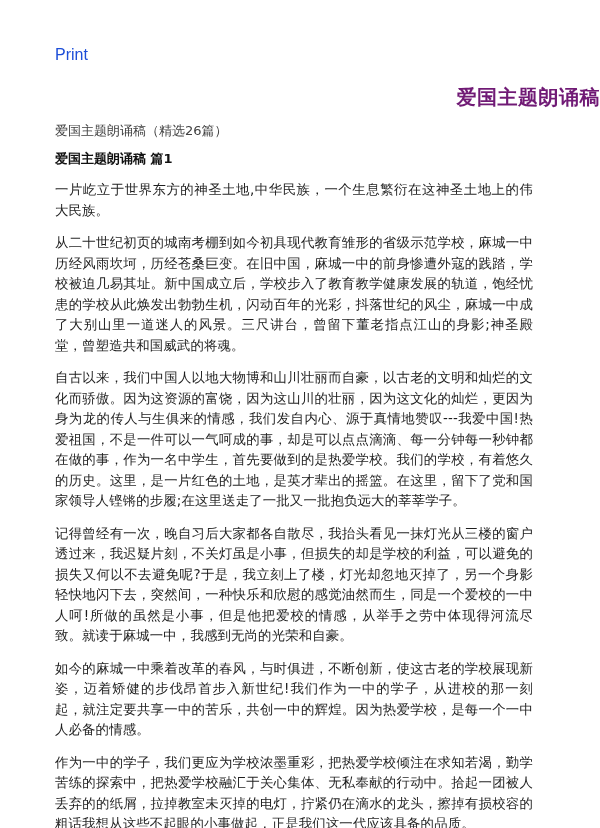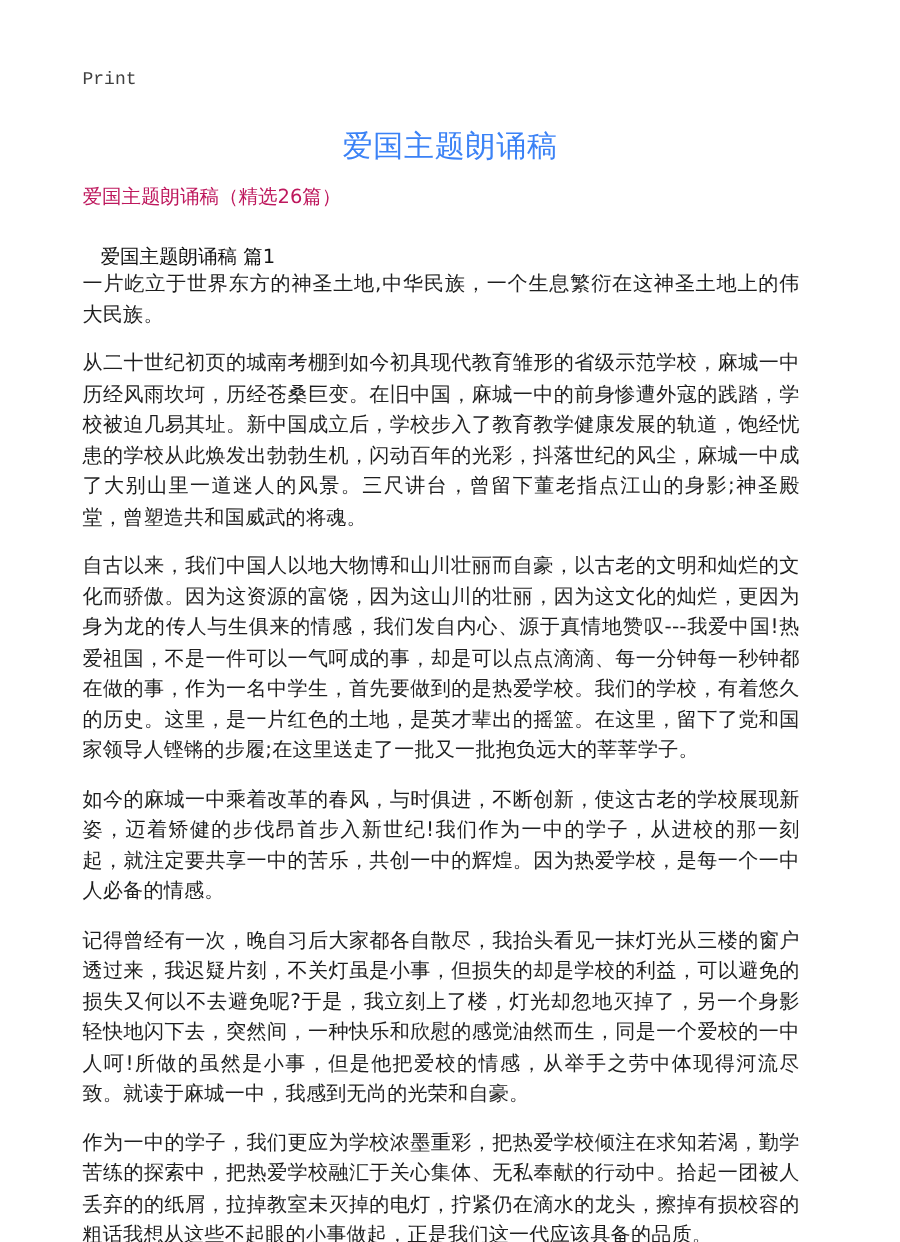--- a/index.html
+++ b/index.html
@@ -10,8 +10,8 @@
   }
   .print-label {
     position: absolute; left: 55px; top: 46px;
-    font-family: Liberation Mono, monospace;
-    font-size: 12px; color: #404040;
+    font-family: Liberation Sans, sans-serif;
+    font-size: 16px; color: #1d4ed8;
   }
   .doc-title {
     position: absolute; left: 0; right: 0; top: 84px;

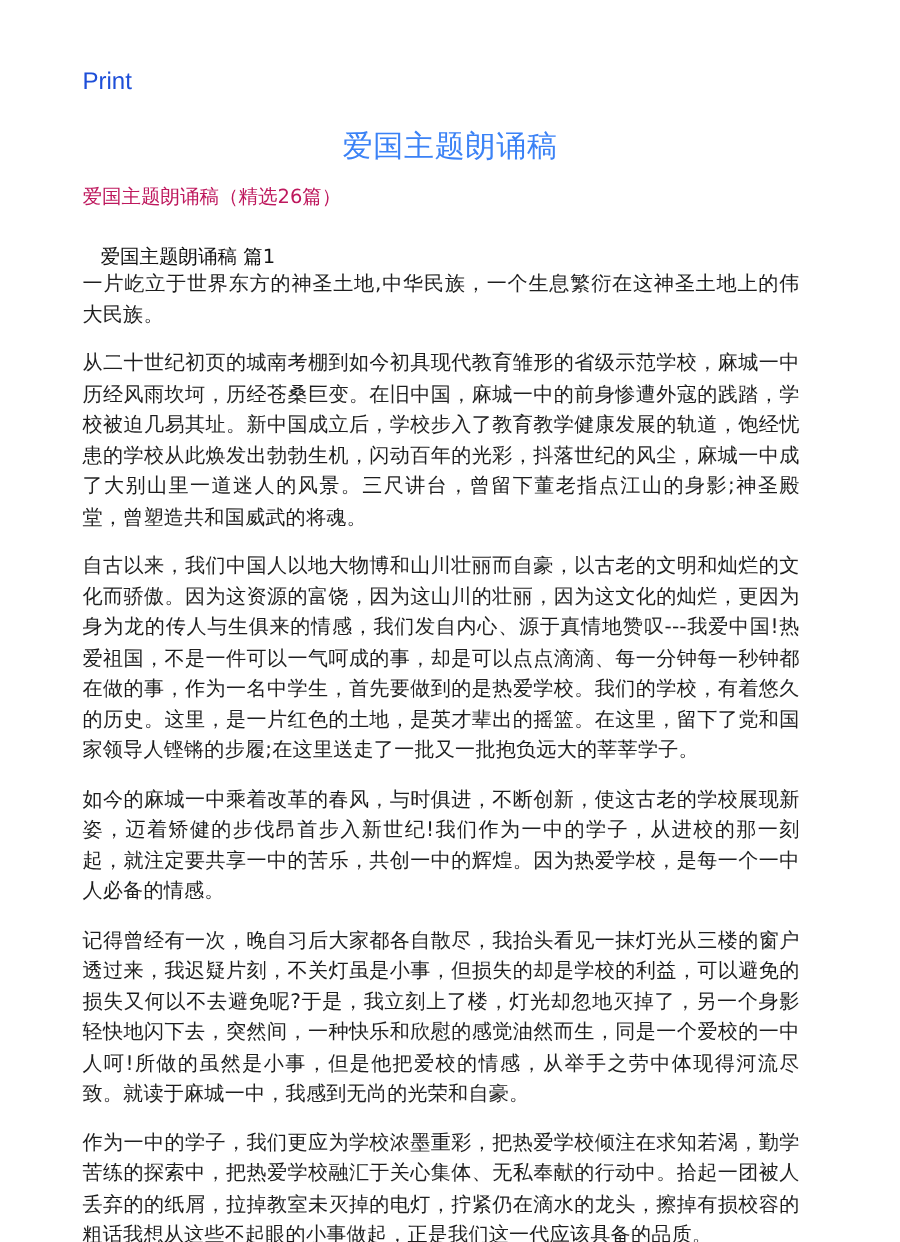--- a/index.html
+++ b/index.html
@@ -15,7 +15,7 @@
   }
   .doc-title {
     position: absolute; left: 0; right: 0; top: 84px;
-    text-align: center; font-size: 20px; font-weight: normal; color: #3b82f6;
+    text-align: right; font-size: 20px; font-weight: bold; color: #701a75;
     margin: 0; letter-spacing: 0.5px;
   }
   .subtitle {

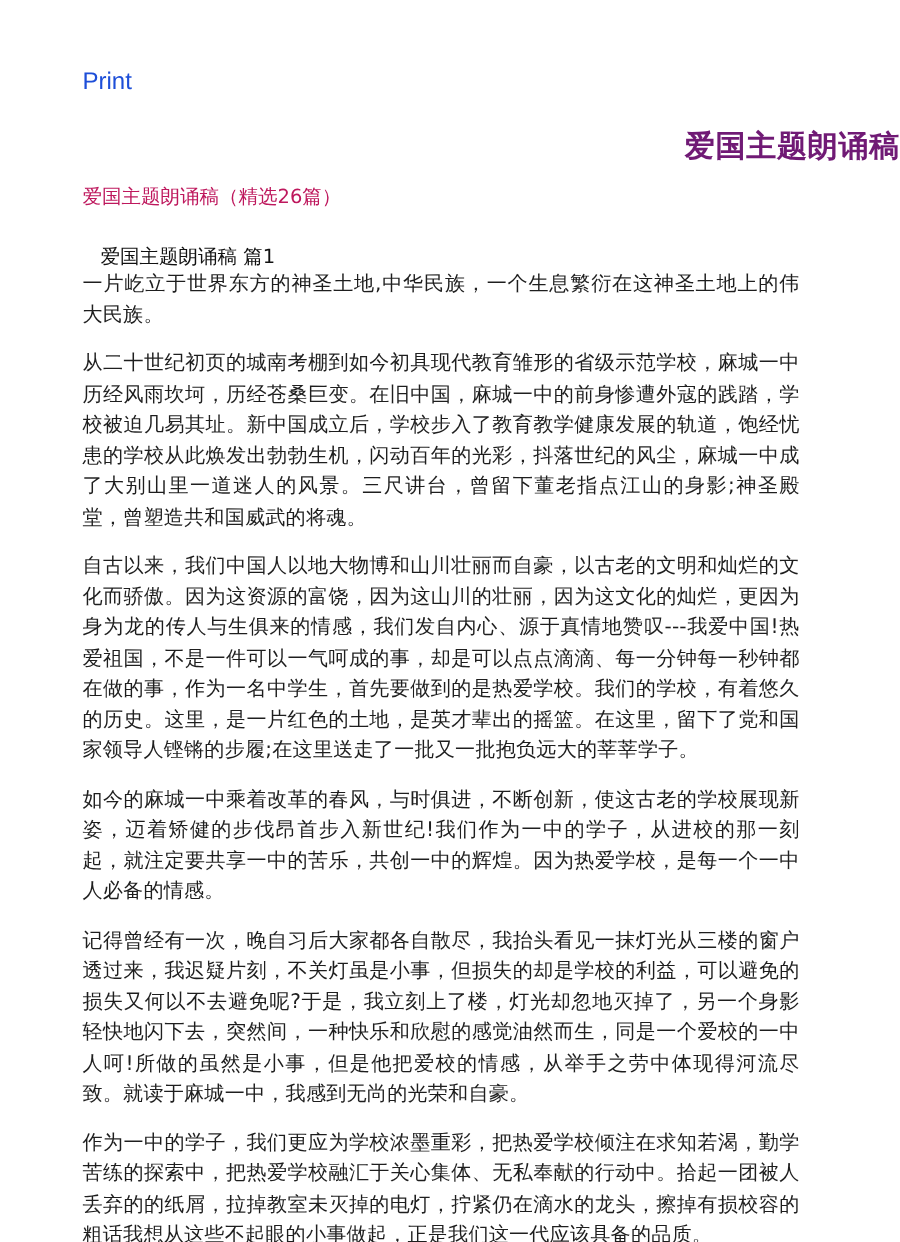--- a/index.html
+++ b/index.html
@@ -20,7 +20,7 @@
   }
   .subtitle {
     position: absolute; left: 55px; top: 122px;
-    font-size: 13px; color: #be185d;
+    font-size: 13px; color: #404040;
   }
   .section-heading {
     position: absolute; left: 55px; top: 150px;

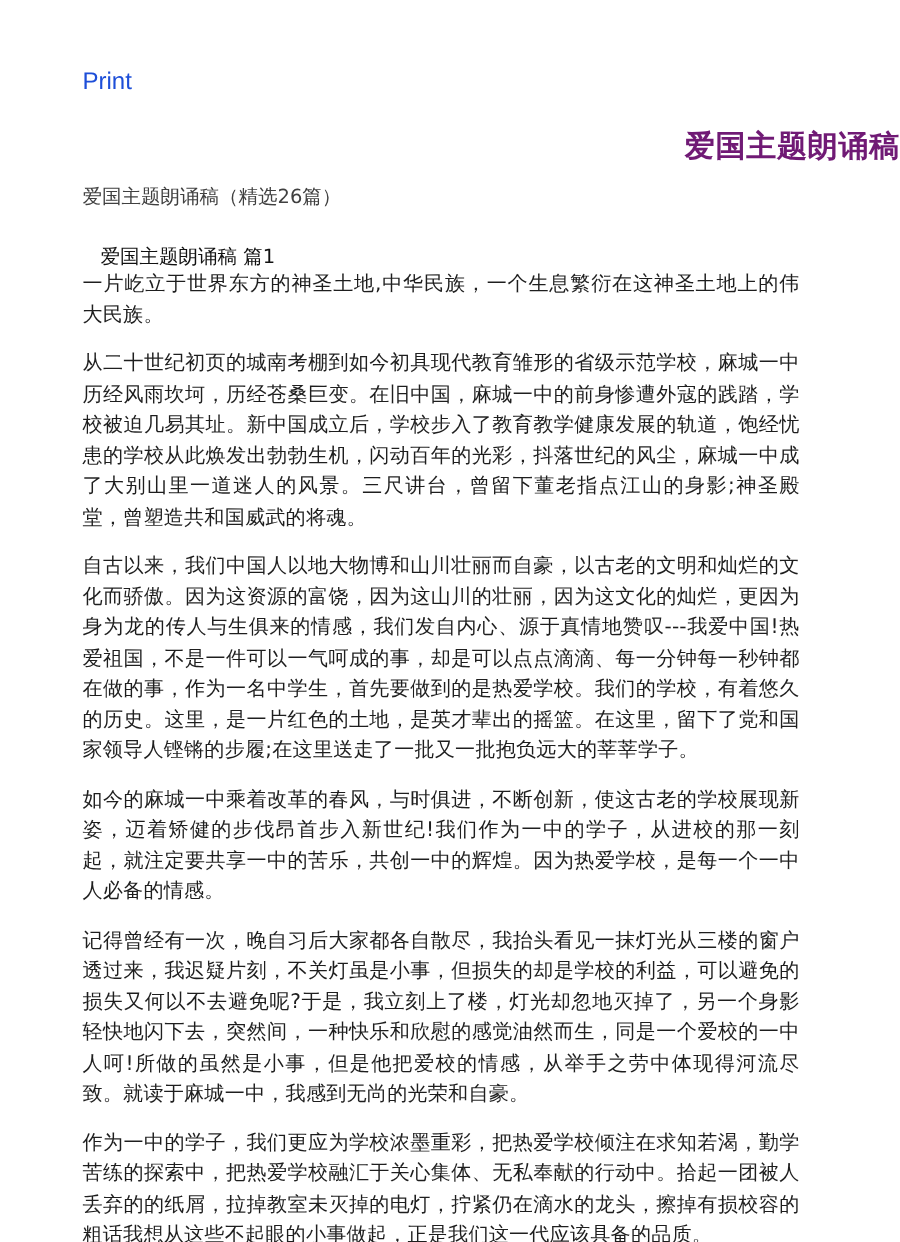--- a/index.html
+++ b/index.html
@@ -24,7 +24,7 @@
   }
   .section-heading {
     position: absolute; left: 55px; top: 150px;
-    font-size: 13px; font-weight: normal; color: #111; margin: 12px;
+    font-size: 13px; font-weight: bold; color: #111; margin: 0;
   }
   .body {
     position: absolute; left: 55px; top: 180px; width: 490px;

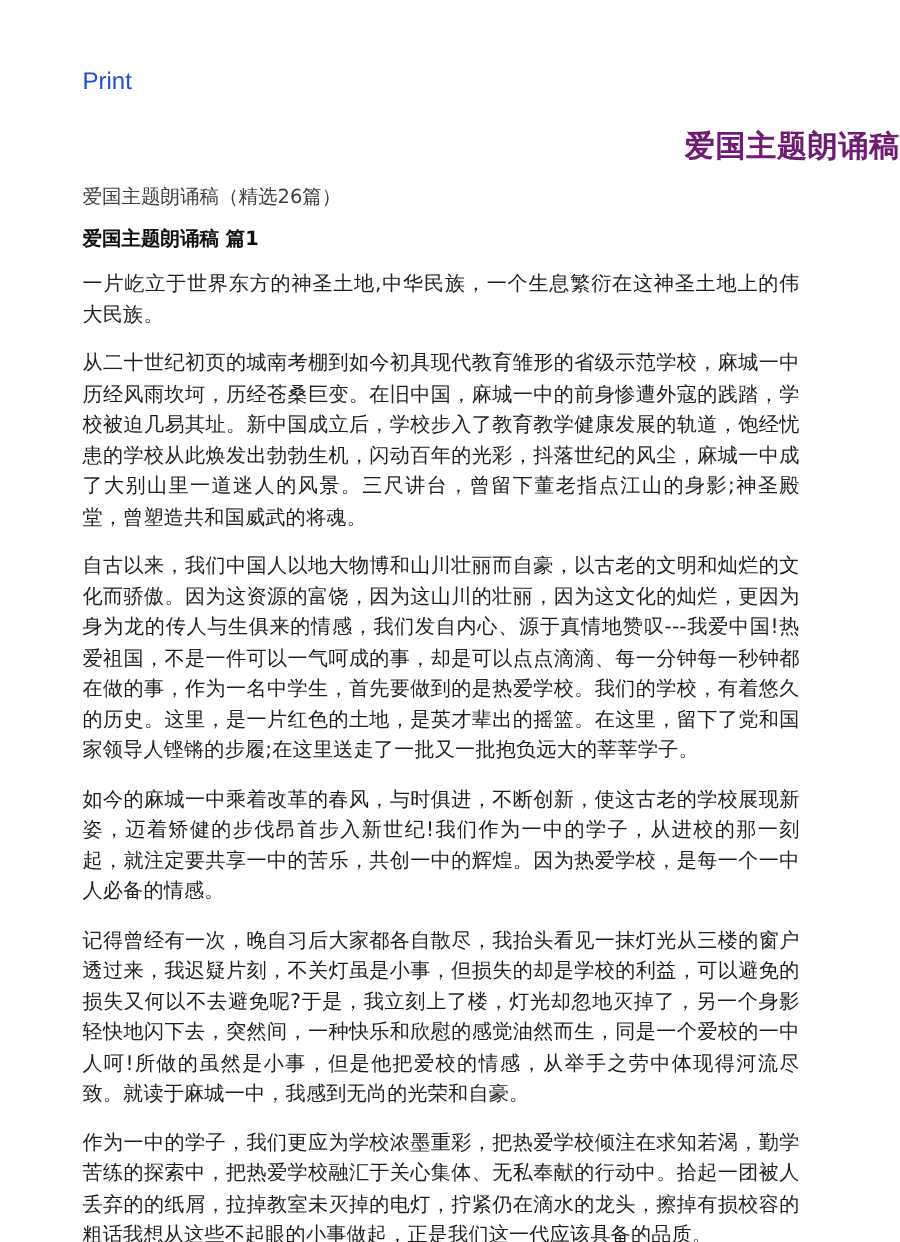--- a/index.html
+++ b/index.html
@@ -50,8 +50,8 @@
   <p class="para">一片屹立于世界东方的神圣土地,中华民族，一个生息繁衍在这神圣土地上的伟大民族。</p>
   <p class="para">从二十世纪初页的城南考棚到如今初具现代教育雏形的省级示范学校，麻城一中历经风雨坎坷，历经苍桑巨变。在旧中国，麻城一中的前身惨遭外寇的践踏，学校被迫几易其址。新中国成立后，学校步入了教育教学健康发展的轨道，饱经忧患的学校从此焕发出勃勃生机，闪动百年的光彩，抖落世纪的风尘，麻城一中成了大别山里一道迷人的风景。三尺讲台，曾留下董老指点江山的身影;神圣殿堂，曾塑造共和国威武的将魂。</p>
   <p class="para">自古以来，我们中国人以地大物博和山川壮丽而自豪，以古老的文明和灿烂的文化而骄傲。因为这资源的富饶，因为这山川的壮丽，因为这文化的灿烂，更因为身为龙的传人与生俱来的情感，我们发自内心、源于真情地赞叹---我爱中国!热爱祖国，不是一件可以一气呵成的事，却是可以点点滴滴、每一分钟每一秒钟都在做的事，作为一名中学生，首先要做到的是热爱学校。我们的学校，有着悠久的历史。这里，是一片红色的土地，是英才辈出的摇篮。在这里，留下了党和国家领导人铿锵的步履;在这里送走了一批又一批抱负远大的莘莘学子。</p>
+  <p class="para">记得曾经有一次，晚自习后大家都各自散尽，我抬头看见一抹灯光从三楼的窗户透过来，我迟疑片刻，不关灯虽是小事，但损失的却是学校的利益，可以避免的损失又何以不去避免呢?于是，我立刻上了楼，灯光却忽地灭掉了，另一个身影轻快地闪下去，突然间，一种快乐和欣慰的感觉油然而生，同是一个爱校的一中人呵!所做的虽然是小事，但是他把爱校的情感，从举手之劳中体现得河流尽致。就读于麻城一中，我感到无尚的光荣和自豪。</p>
   <p class="para">如今的麻城一中乘着改革的春风，与时俱进，不断创新，使这古老的学校展现新姿，迈着矫健的步伐昂首步入新世纪!我们作为一中的学子，从进校的那一刻起，就注定要共享一中的苦乐，共创一中的辉煌。因为热爱学校，是每一个一中人必备的情感。</p>
-  <p class="para">记得曾经有一次，晚自习后大家都各自散尽，我抬头看见一抹灯光从三楼的窗户透过来，我迟疑片刻，不关灯虽是小事，但损失的却是学校的利益，可以避免的损失又何以不去避免呢?于是，我立刻上了楼，灯光却忽地灭掉了，另一个身影轻快地闪下去，突然间，一种快乐和欣慰的感觉油然而生，同是一个爱校的一中人呵!所做的虽然是小事，但是他把爱校的情感，从举手之劳中体现得河流尽致。就读于麻城一中，我感到无尚的光荣和自豪。</p>
   <p class="para">作为一中的学子，我们更应为学校浓墨重彩，把热爱学校倾注在求知若渴，勤学苦练的探索中，把热爱学校融汇于关心集体、无私奉献的行动中。拾起一团被人丢弃的的纸屑，拉掉教室未灭掉的电灯，拧紧仍在滴水的龙头，擦掉有损校容的粗话我想从这些不起眼的小事做起，正是我们这一代应该具备的品质。</p>
 </div>
 

